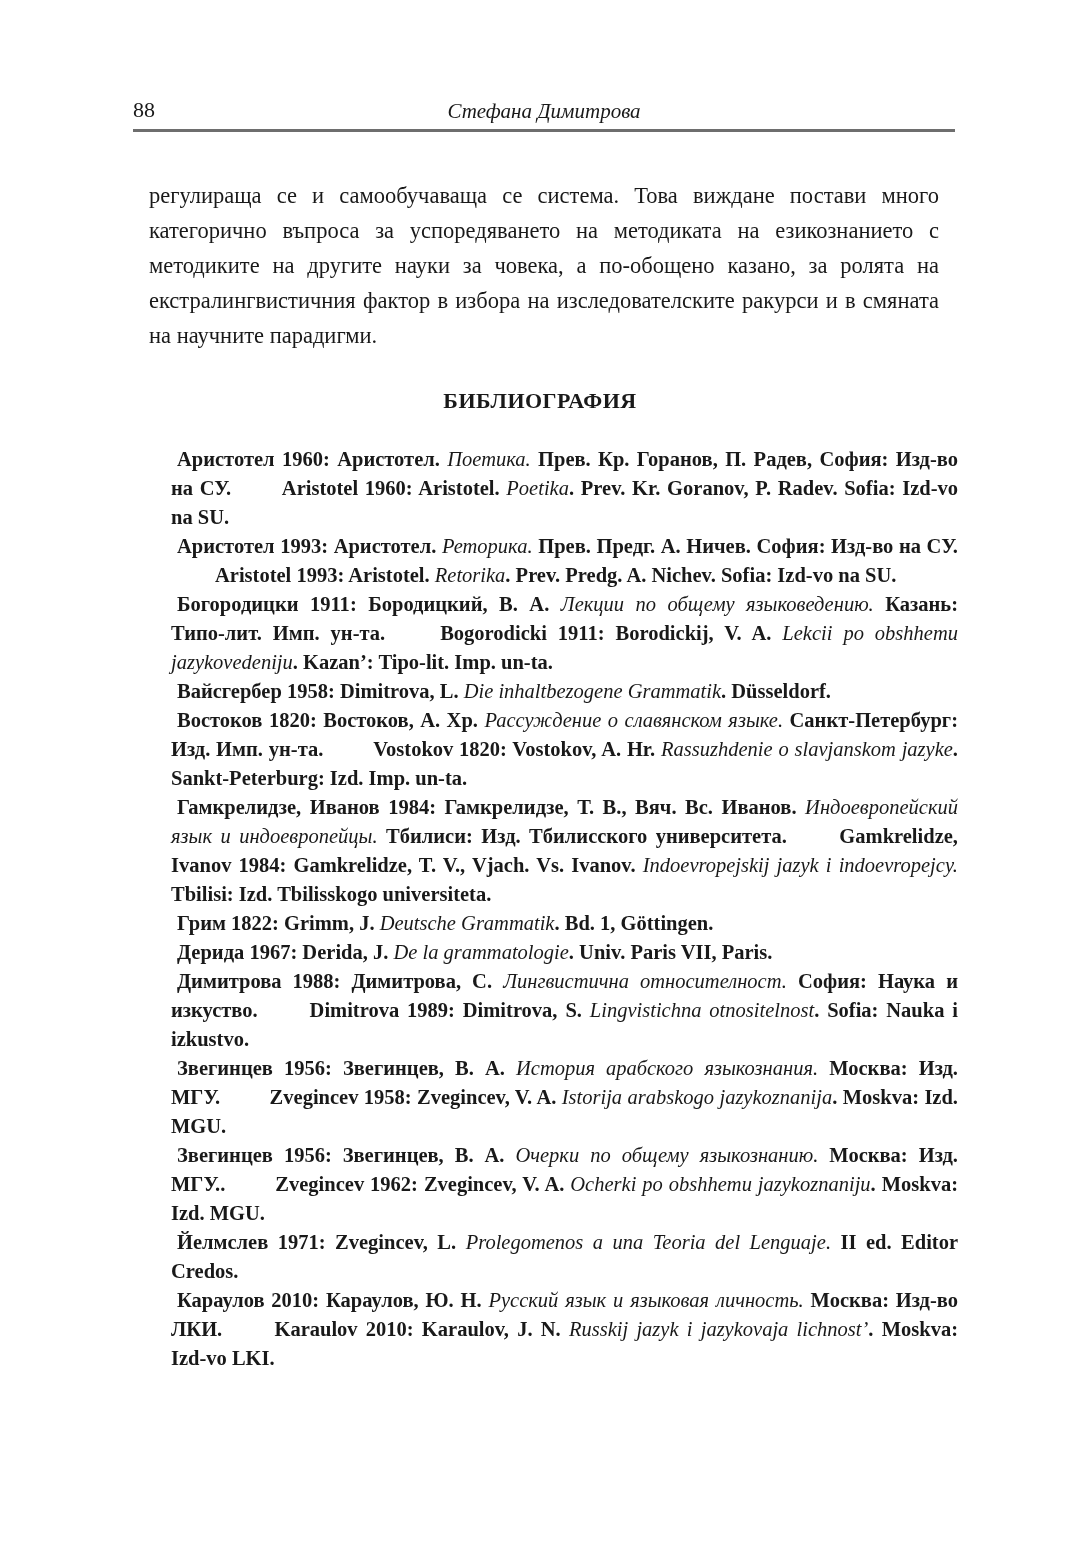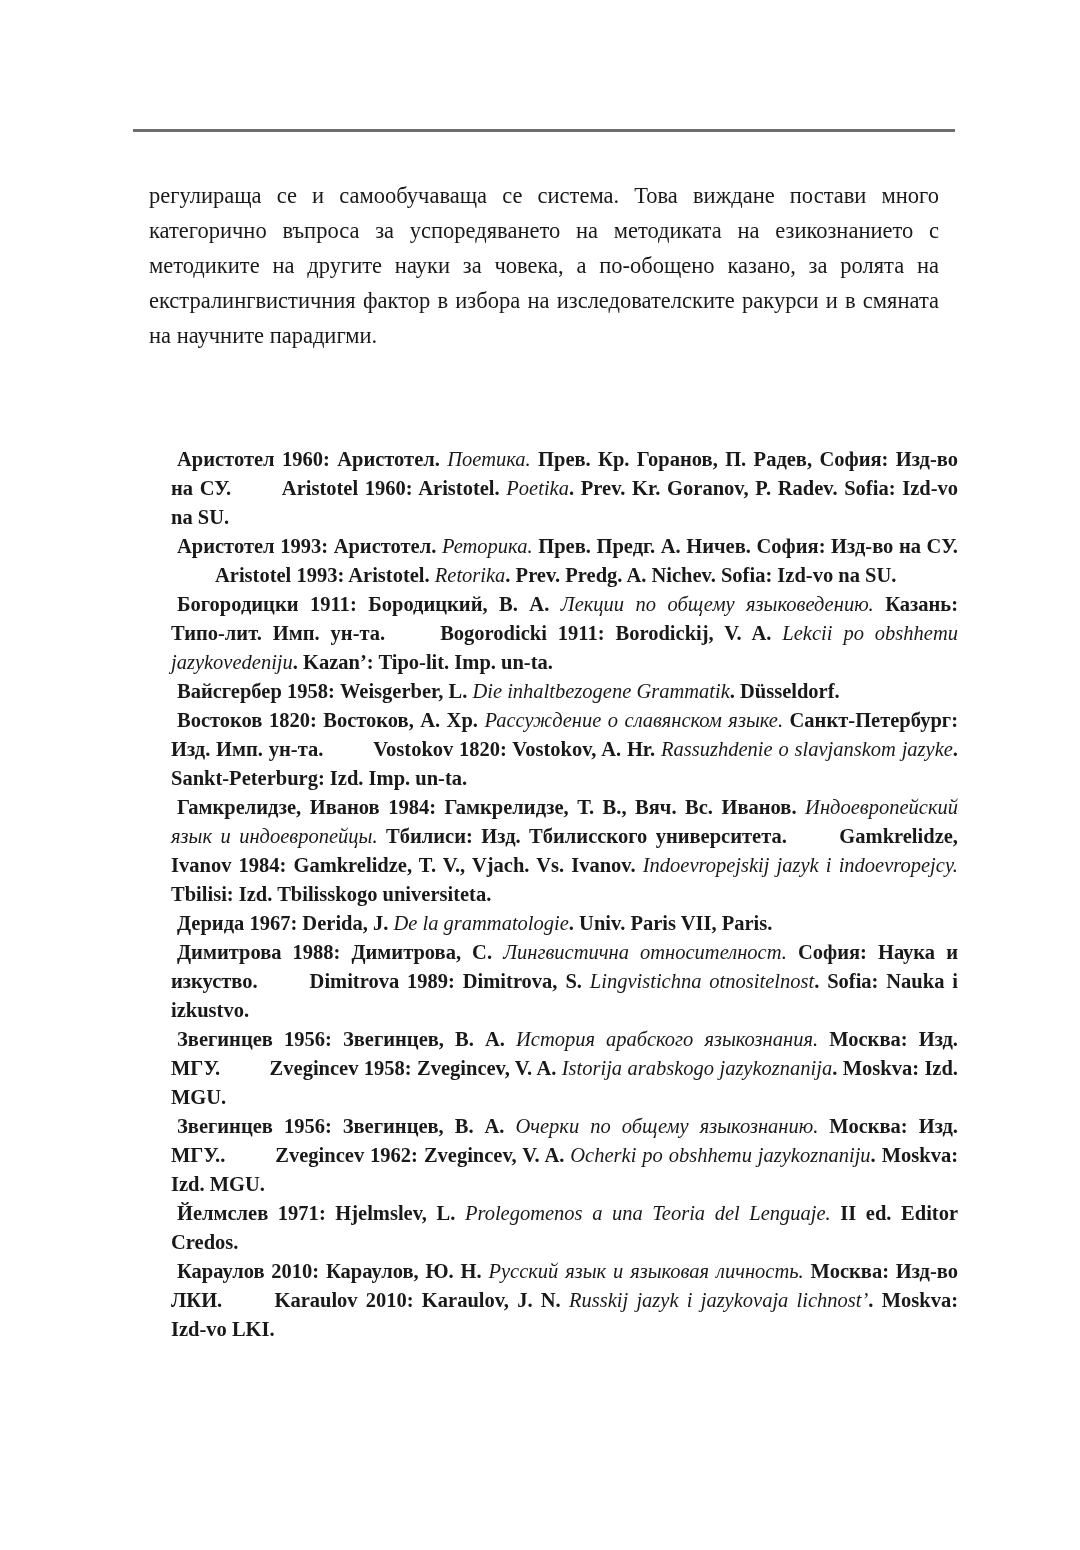--- a/index.html
+++ b/index.html
@@ -74,6 +74,10 @@
 
 <div class="page">
 
+  <header class="header">
+    <span class="page-number">88</span>
+    <span class="running-title">Стефана Димитрова</span>
+  </header>
 
   <div class="rule"></div>
 

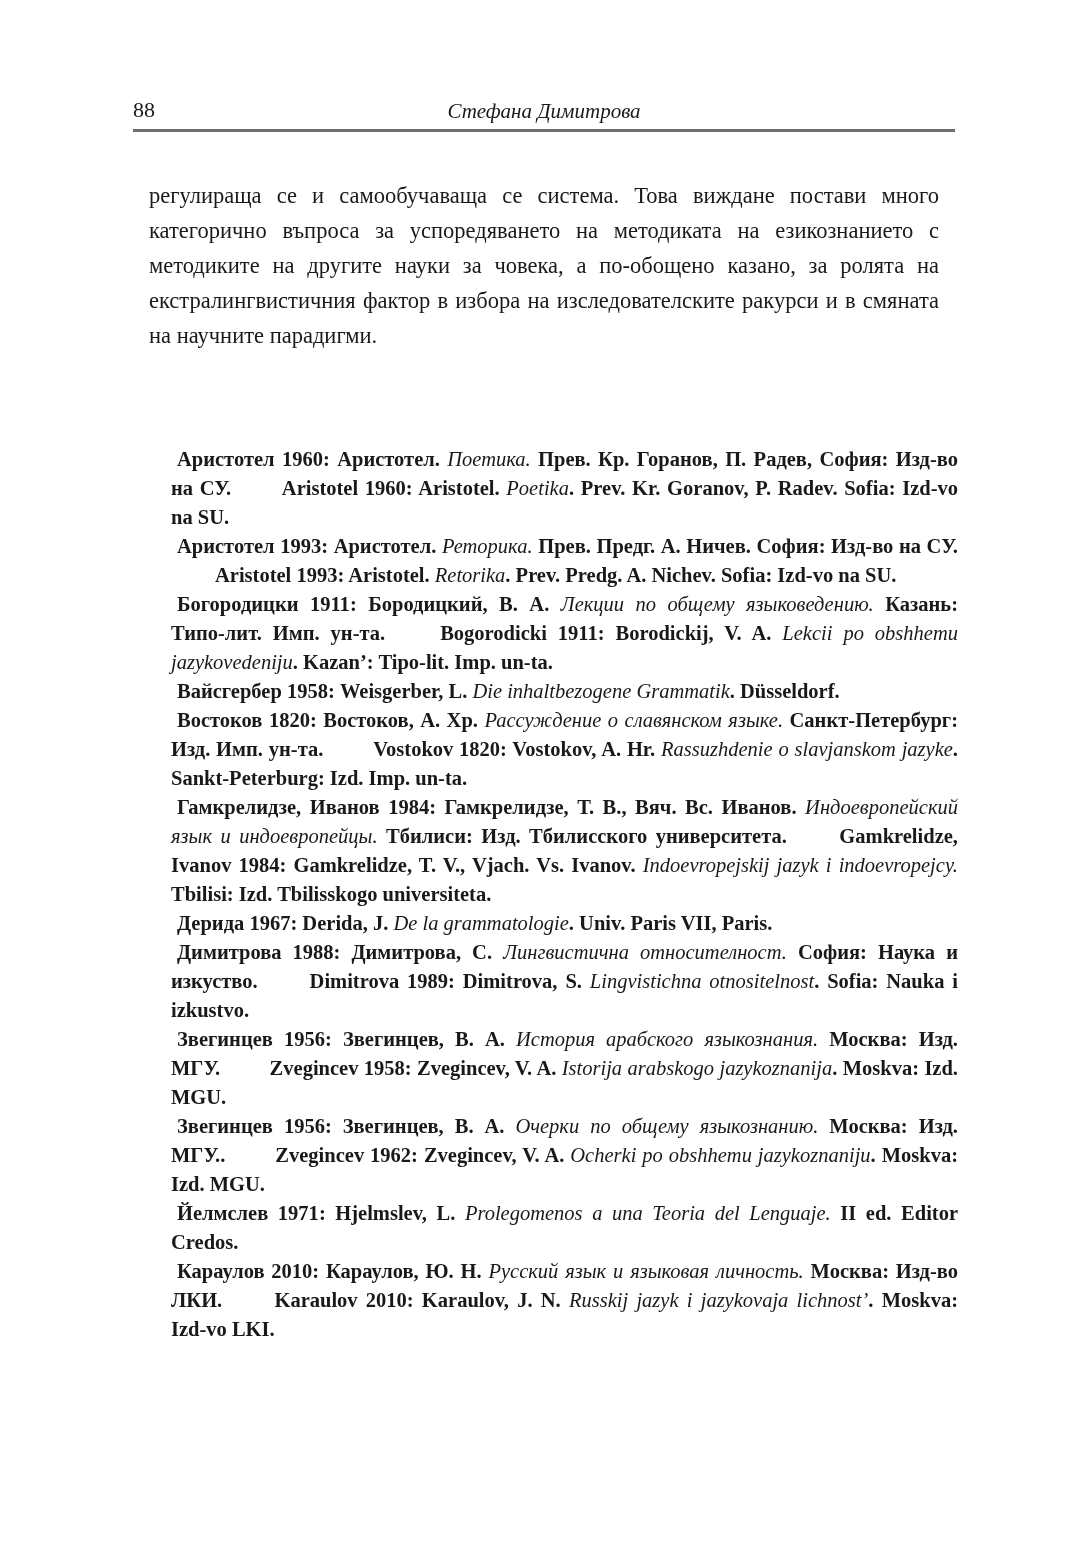--- a/index.html
+++ b/index.html
@@ -83,6 +83,7 @@
 
   <p class="intro">регулираща се и самообучаваща се система. Това виждане постави много категорично въпроса за успоредяването на методиката на езикознанието с методиките на другите науки за човека, а по-обощено казано, за ролята на екстралингвистичния фактор в избора на изследователските ракурси и в смяната на научните парадигми.</p>
 
+  <h2 class="bib-heading">БИБЛИОГРАФИЯ</h2>
 
   <section class="bib-list" id="bib-list">
       <p class="bib-entry"><span class="b">Аристотел 1960</span><span class="r">: Аристотел. </span><span class="i">Поетика.</span><span class="r"> Прев. Кр. Горанов, П. Радев, София: Изд-во на СУ. </span><span class="b">Aristotel 1960</span><span class="r">: Aristotel. </span><span class="i">Poetika</span><span class="r">. Prev. Kr. Goranov, P. Radev. Sofia: Izd-vo na SU.</span></p>

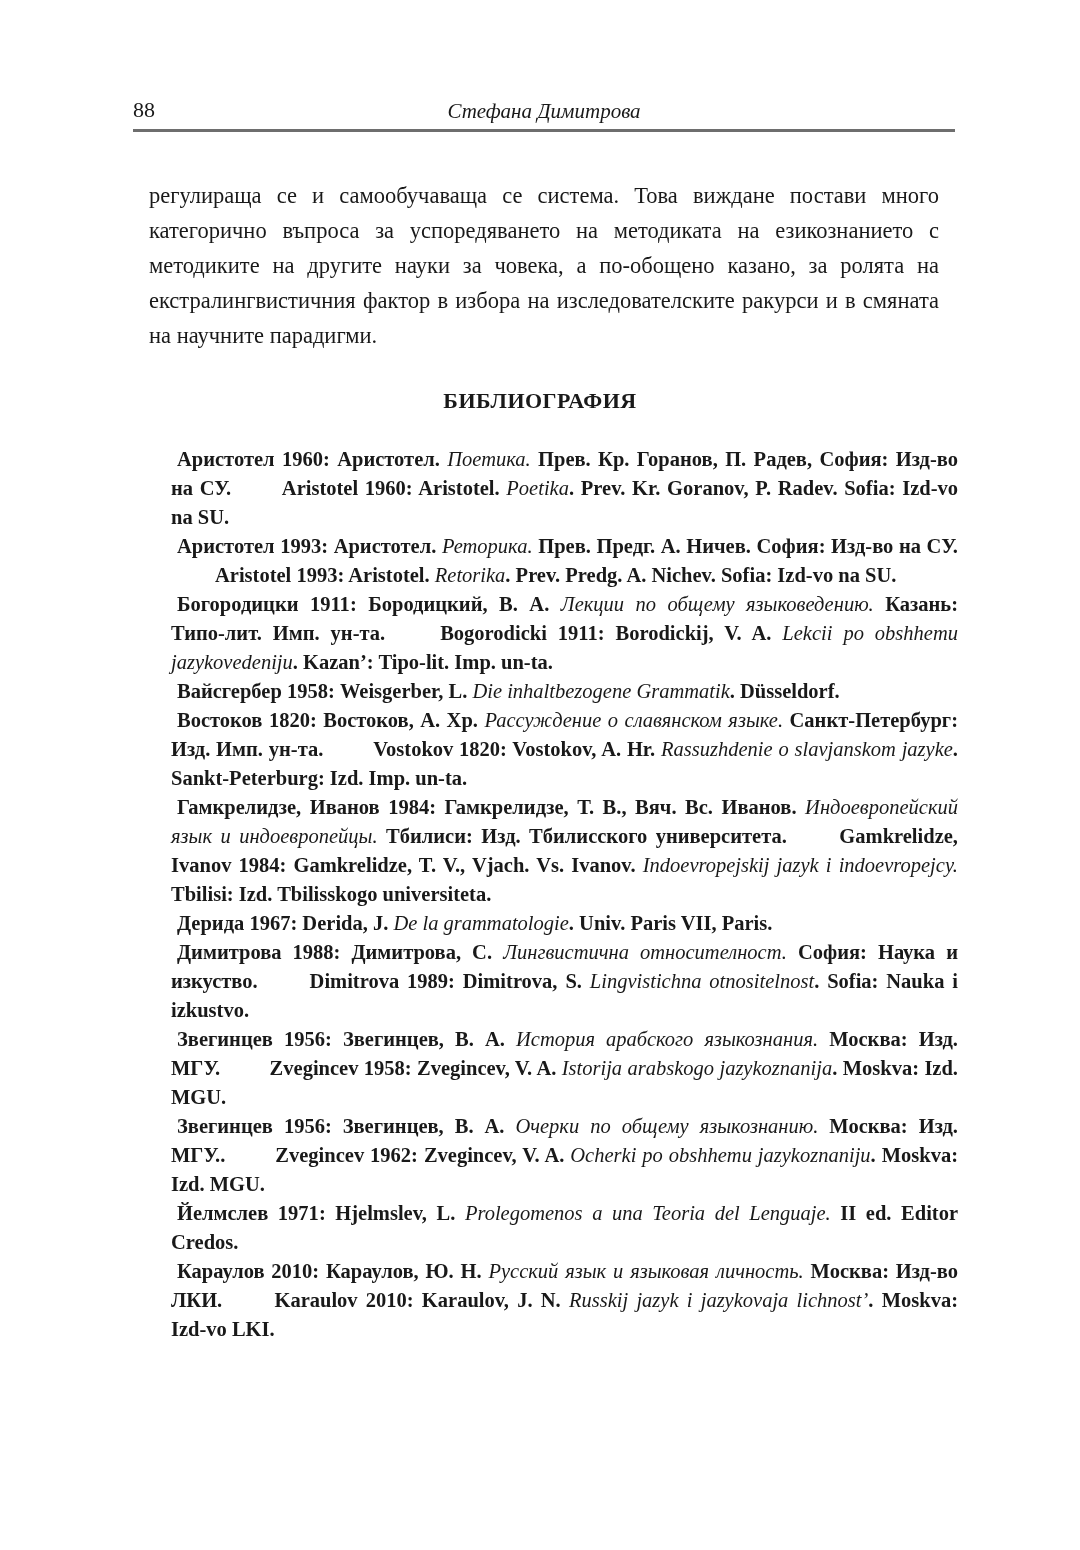--- a/index.html
+++ b/index.html
@@ -89,7 +89,7 @@
       <p class="bib-entry"><span class="b">Аристотел 1960</span><span class="r">: Аристотел. </span><span class="i">Поетика.</span><span class="r"> Прев. Кр. Горанов, П. Радев, София: Изд-во на СУ. </span><span class="b">Aristotel 1960</span><span class="r">: Aristotel. </span><span class="i">Poetika</span><span class="r">. Prev. Kr. Goranov, P. Radev. Sofia: Izd-vo na SU.</span></p>
       <p class="bib-entry"><span class="b">Аристотел 1993</span><span class="r">: Аристотел. </span><span class="i">Реторика.</span><span class="r"> Прев. Предг. А. Ничев. София: Изд-во на СУ. </span><span class="b">Aristotel 1993:</span><span class="r"> Aristotel. </span><span class="i">Retorika</span><span class="r">. Prev. Predg. A. Nichev. Sofia: Izd-vo na SU.</span></p>
       <p class="bib-entry"><span class="b">Богородицки 1911</span><span class="r">: Бородицкий, В. А. </span><span class="i">Лекции по общему языковедению.</span><span class="r"> Казань: Типо-лит. Имп. ун-та. </span><span class="b">Bogorodicki 1911:</span><span class="r"> Borodickij, V. A. </span><span class="i">Lekcii po obshhemu jazykovedeniju</span><span class="r">. Kazan’: Tipo-lit. Imp. un-ta.</span></p>
-      <p class="bib-entry"><span class="b">Вайсгербер 1958</span><span class="r">: Weisgerber, L. </span><span class="i">Die inhaltbezogene Grammatik</span><span class="r">. Düsseldorf.</span></p>
+      <p class="bib-entry"><span class="b">Вайсгербер 1958</span><span class="r">: Dimitrova, L. </span><span class="i">Die inhaltbezogene Grammatik</span><span class="r">. Düsseldorf.</span></p>
       <p class="bib-entry"><span class="b">Востоков 1820</span><span class="r">: Востоков, А. Хр. </span><span class="i">Рассуждение о славянском языке.</span><span class="r"> Санкт-Петербург: Изд. Имп. ун-та. </span><span class="b">Vostokov 1820</span><span class="r">: Vostokov, A. Hr. </span><span class="i">Rassuzhdenie o slavjanskom jazyke</span><span class="r">. Sankt-Peterburg: Izd. Imp. un-ta.</span></p>
       <p class="bib-entry"><span class="b">Гамкрелидзе, Иванов 1984</span><span class="r">: Гамкрелидзе, Т. В., Вяч. Вс. Иванов. </span><span class="i">Индоевропейский язык и индоевропейцы.</span><span class="r"> Тбилиси: Изд. Тбилисского университета. </span><span class="b">Gamkrelidze, Ivanov 1984</span><span class="r">: Gamkrelidze, T. V., Vjach. Vs. Ivanov. </span><span class="i">Indoevropejskij jazyk i indoevropejcy.</span><span class="r"> Tbilisi: Izd. Tbilisskogo universiteta.</span></p>
       <p class="bib-entry"><span class="b">Дерида 1967</span><span class="r">: Derida, J. </span><span class="i">De la grammatologie</span><span class="r">. Univ. Paris VII, Paris.</span></p>

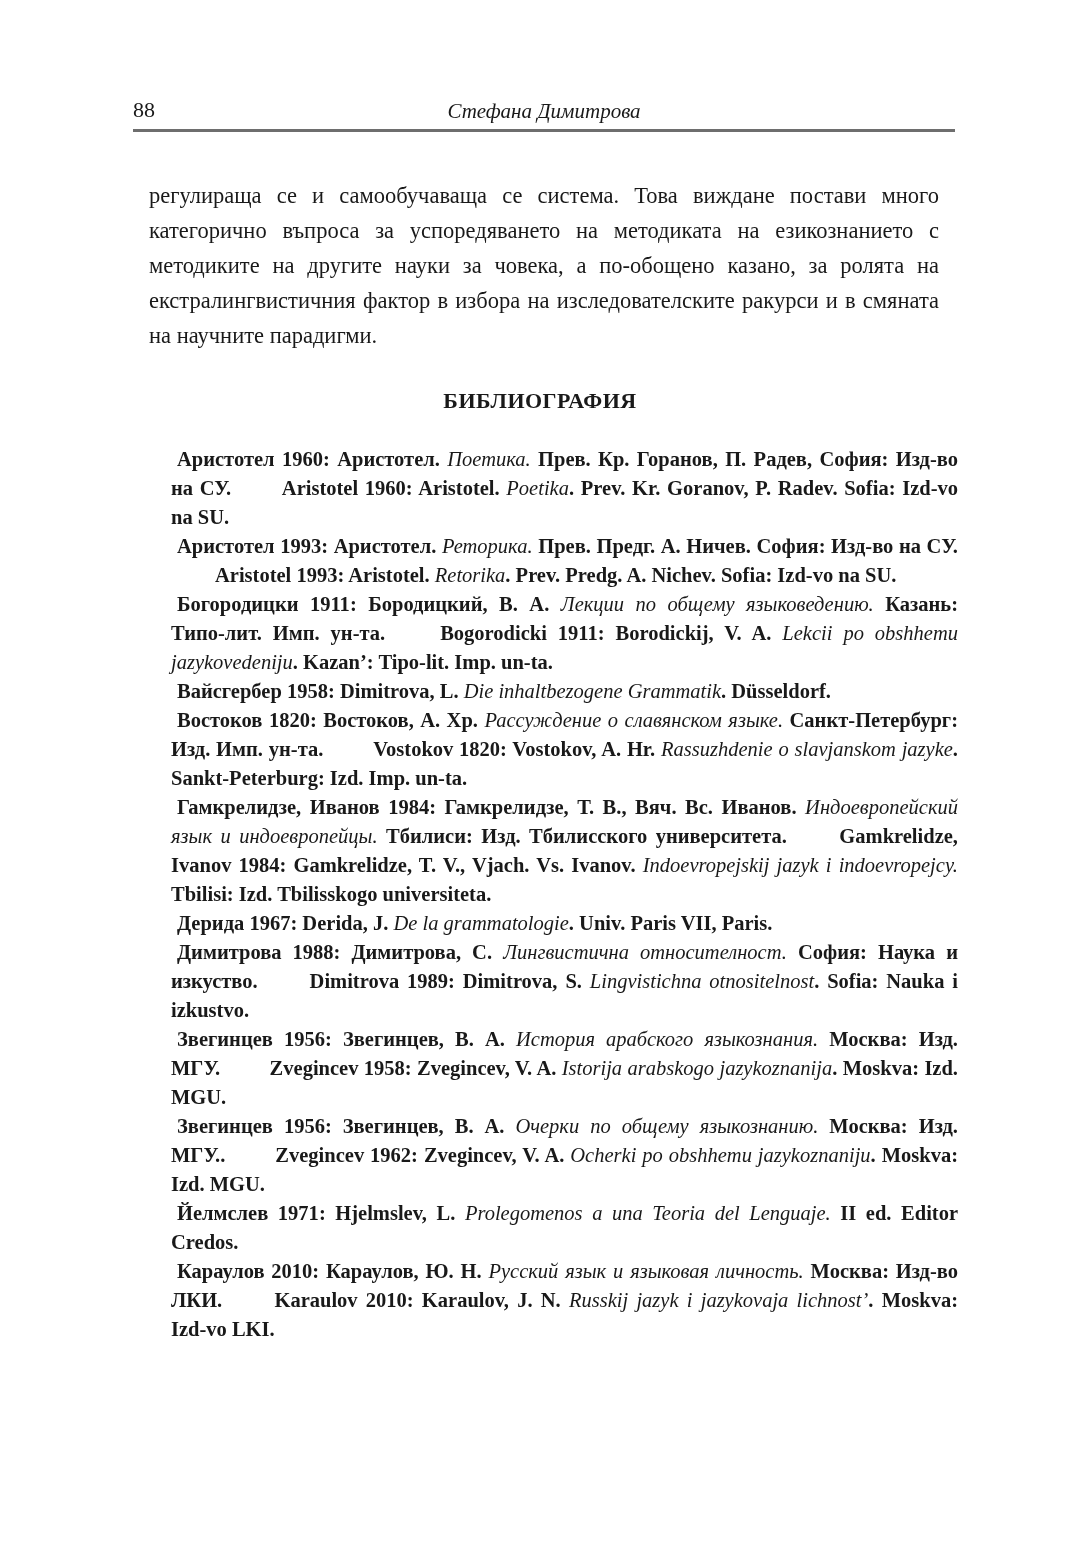--- a/index.html
+++ b/index.html
@@ -92,6 +92,7 @@
       <p class="bib-entry"><span class="b">Вайсгербер 1958</span><span class="r">: Dimitrova, L. </span><span class="i">Die inhaltbezogene Grammatik</span><span class="r">. Düsseldorf.</span></p>
       <p class="bib-entry"><span class="b">Востоков 1820</span><span class="r">: Востоков, А. Хр. </span><span class="i">Рассуждение о славянском языке.</span><span class="r"> Санкт-Петербург: Изд. Имп. ун-та. </span><span class="b">Vostokov 1820</span><span class="r">: Vostokov, A. Hr. </span><span class="i">Rassuzhdenie o slavjanskom jazyke</span><span class="r">. Sankt-Peterburg: Izd. Imp. un-ta.</span></p>
       <p class="bib-entry"><span class="b">Гамкрелидзе, Иванов 1984</span><span class="r">: Гамкрелидзе, Т. В., Вяч. Вс. Иванов. </span><span class="i">Индоевропейский язык и индоевропейцы.</span><span class="r"> Тбилиси: Изд. Тбилисского университета. </span><span class="b">Gamkrelidze, Ivanov 1984</span><span class="r">: Gamkrelidze, T. V., Vjach. Vs. Ivanov. </span><span class="i">Indoevropejskij jazyk i indoevropejcy.</span><span class="r"> Tbilisi: Izd. Tbilisskogo universiteta.</span></p>
+      <p class="bib-entry"><span class="b">Грим 1822</span><span class="r">: Grimm, J. </span><span class="i">Deutsche Grammatik</span><span class="r">. Bd. 1, Göttingen.</span></p>
       <p class="bib-entry"><span class="b">Дерида 1967</span><span class="r">: Derida, J. </span><span class="i">De la grammatologie</span><span class="r">. Univ. Paris VII, Paris.</span></p>
       <p class="bib-entry"><span class="b">Димитрова 1988</span><span class="r">: Димитрова, С. </span><span class="i">Лингвистична относителност.</span><span class="r"> София: Наука и изкуство. </span><span class="b">Dimitrova 1989</span><span class="r">: Dimitrova, S. </span><span class="i">Lingvistichna otnositelnost</span><span class="r">. Sofia: Nauka i izkustvo.</span></p>
       <p class="bib-entry"><span class="b">Звегинцев 1956</span><span class="r">: Звегинцев, В. А. </span><span class="i">История арабского языкознания.</span><span class="r"> Москва: Изд. МГУ. </span><span class="b">Zvegincev 195</span><span class="r">8: Zvegincev, V. A. </span><span class="i">Istorija arabskogo jazykoznanija</span><span class="r">. Moskva: Izd. MGU.</span></p>

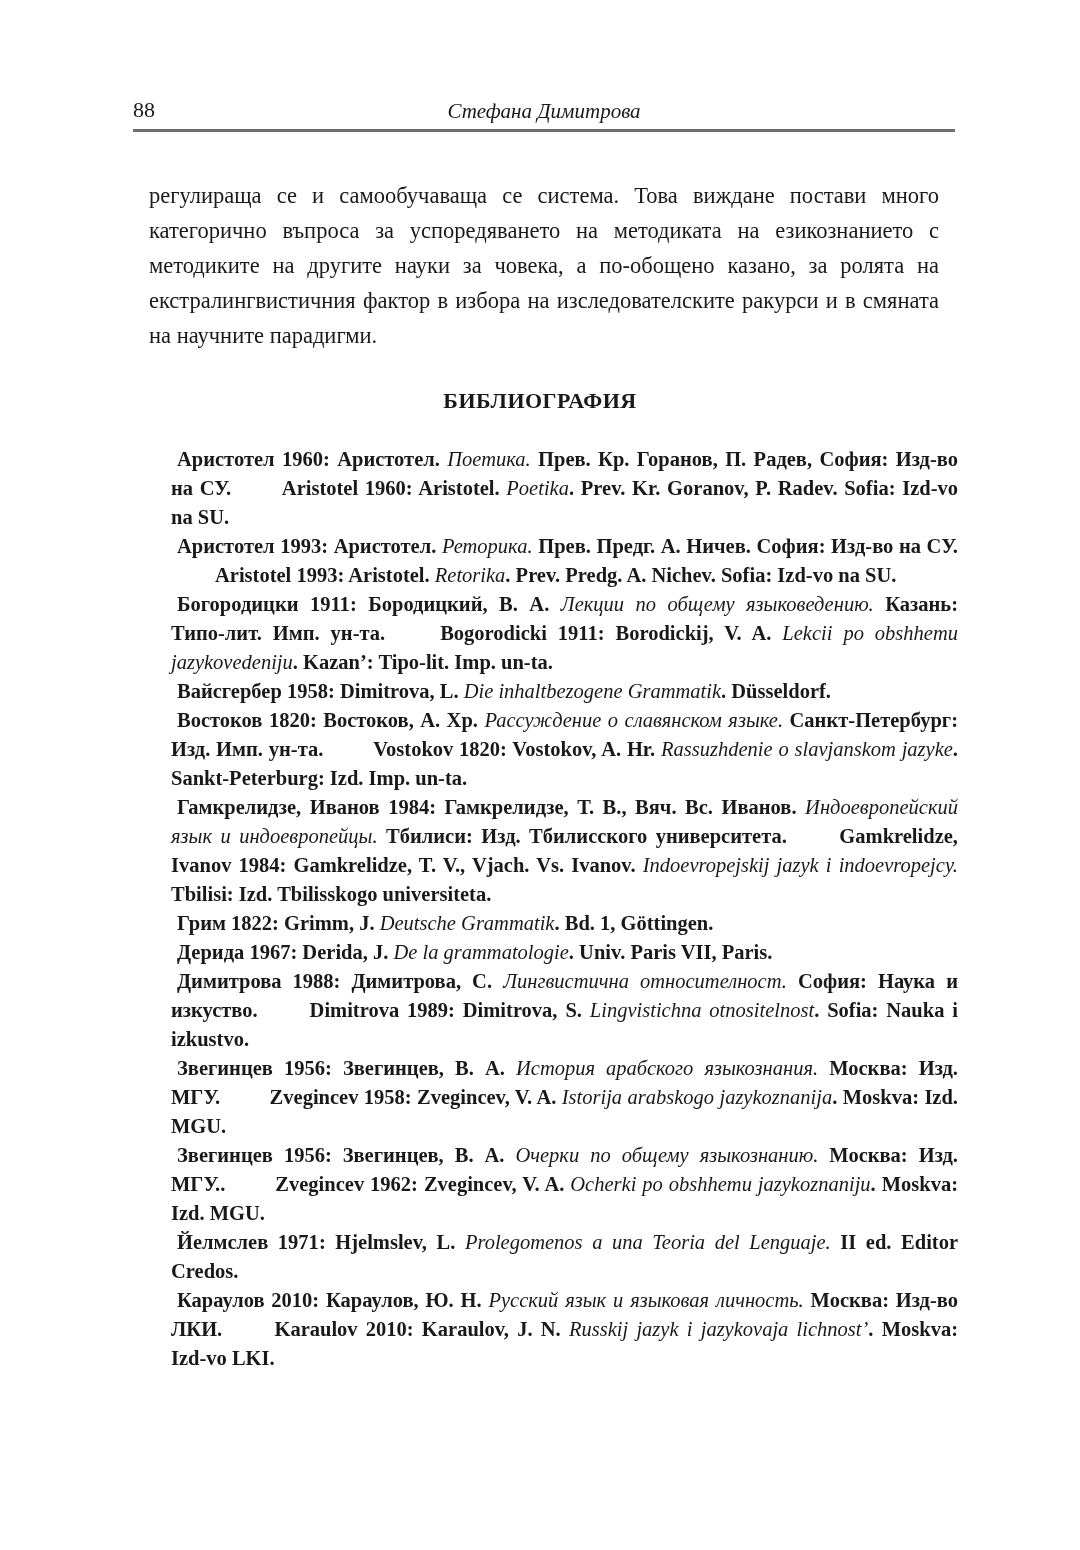--- a/index.html
+++ b/index.html
@@ -97,7 +97,7 @@
       <p class="bib-entry"><span class="b">Димитрова 1988</span><span class="r">: Димитрова, С. </span><span class="i">Лингвистична относителност.</span><span class="r"> София: Наука и изкуство. </span><span class="b">Dimitrova 1989</span><span class="r">: Dimitrova, S. </span><span class="i">Lingvistichna otnositelnost</span><span class="r">. Sofia: Nauka i izkustvo.</span></p>
       <p class="bib-entry"><span class="b">Звегинцев 1956</span><span class="r">: Звегинцев, В. А. </span><span class="i">История арабского языкознания.</span><span class="r"> Москва: Изд. МГУ. </span><span class="b">Zvegincev 195</span><span class="r">8: Zvegincev, V. A. </span><span class="i">Istorija arabskogo jazykoznanija</span><span class="r">. Moskva: Izd. MGU.</span></p>
       <p class="bib-entry"><span class="b">Звегинцев 1956</span><span class="r">: Звегинцев, В. А. </span><span class="i">Очерки по общему языкознанию.</span><span class="r"> Москва: Изд. МГУ.. </span><span class="b">Zvegincev 1962</span><span class="r">: Zvegincev, V. A. </span><span class="i">Ocherki po obshhemu jazykoznaniju</span><span class="r">. Moskva: Izd. MGU.</span></p>
-      <p class="bib-entry"><span class="b">Йелмслев 1971</span><span class="r">: Hjelmslev, L. </span><span class="i">Prolegomenos a una Teoria del Lenguaje.</span><span class="r"> II ed. Editor Credos.</span></p>
+      <p class="bib-entry"><span class="b">Йелмслев 1971</span><span class="r">: Zvegincev, L. </span><span class="i">Prolegomenos a una Teoria del Lenguaje.</span><span class="r"> II ed. Editor Credos.</span></p>
       <p class="bib-entry"><span class="b">Караулов 2010</span><span class="r">: Караулов, Ю. Н. </span><span class="i">Русский язык и языковая личность.</span><span class="r"> Москва: Изд-во ЛКИ. </span><span class="b">Karaulov 2010</span><span class="r">: Karaulov, J. N. </span><span class="i">Russkij jazyk i jazykovaja lichnost’</span><span class="r">. Moskva: Izd-vo LKI.</span></p>
     </section>
 

